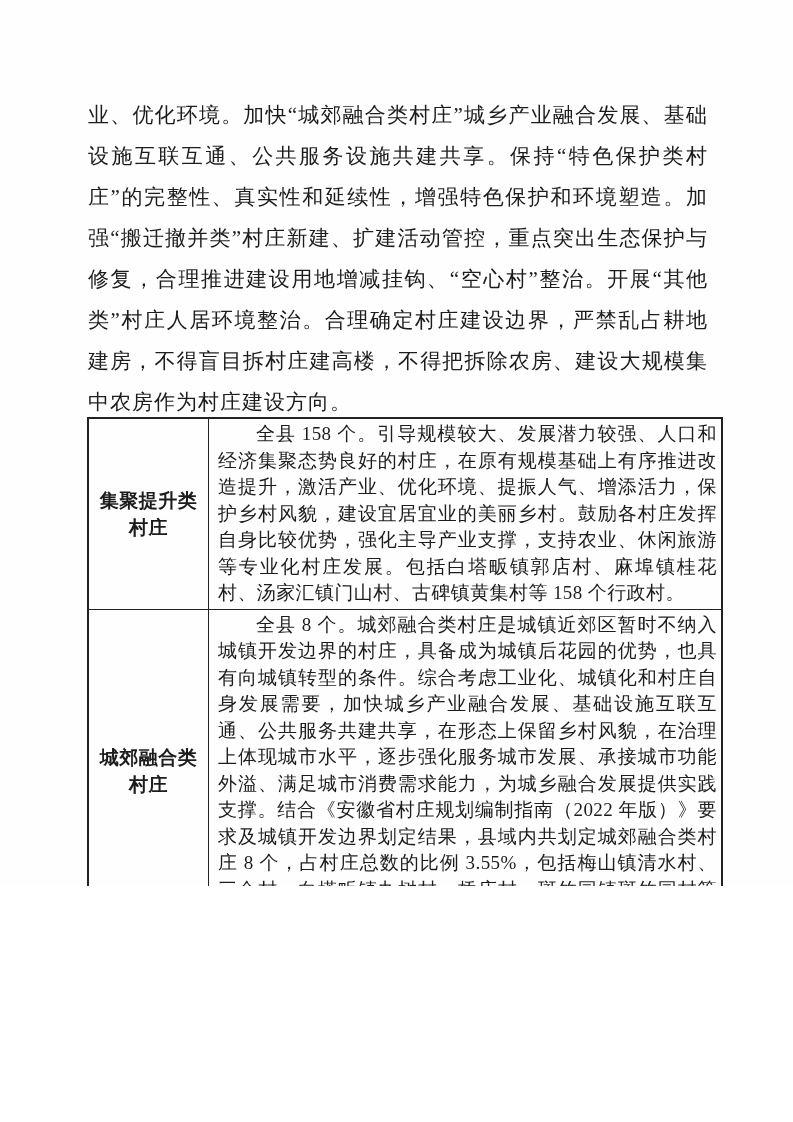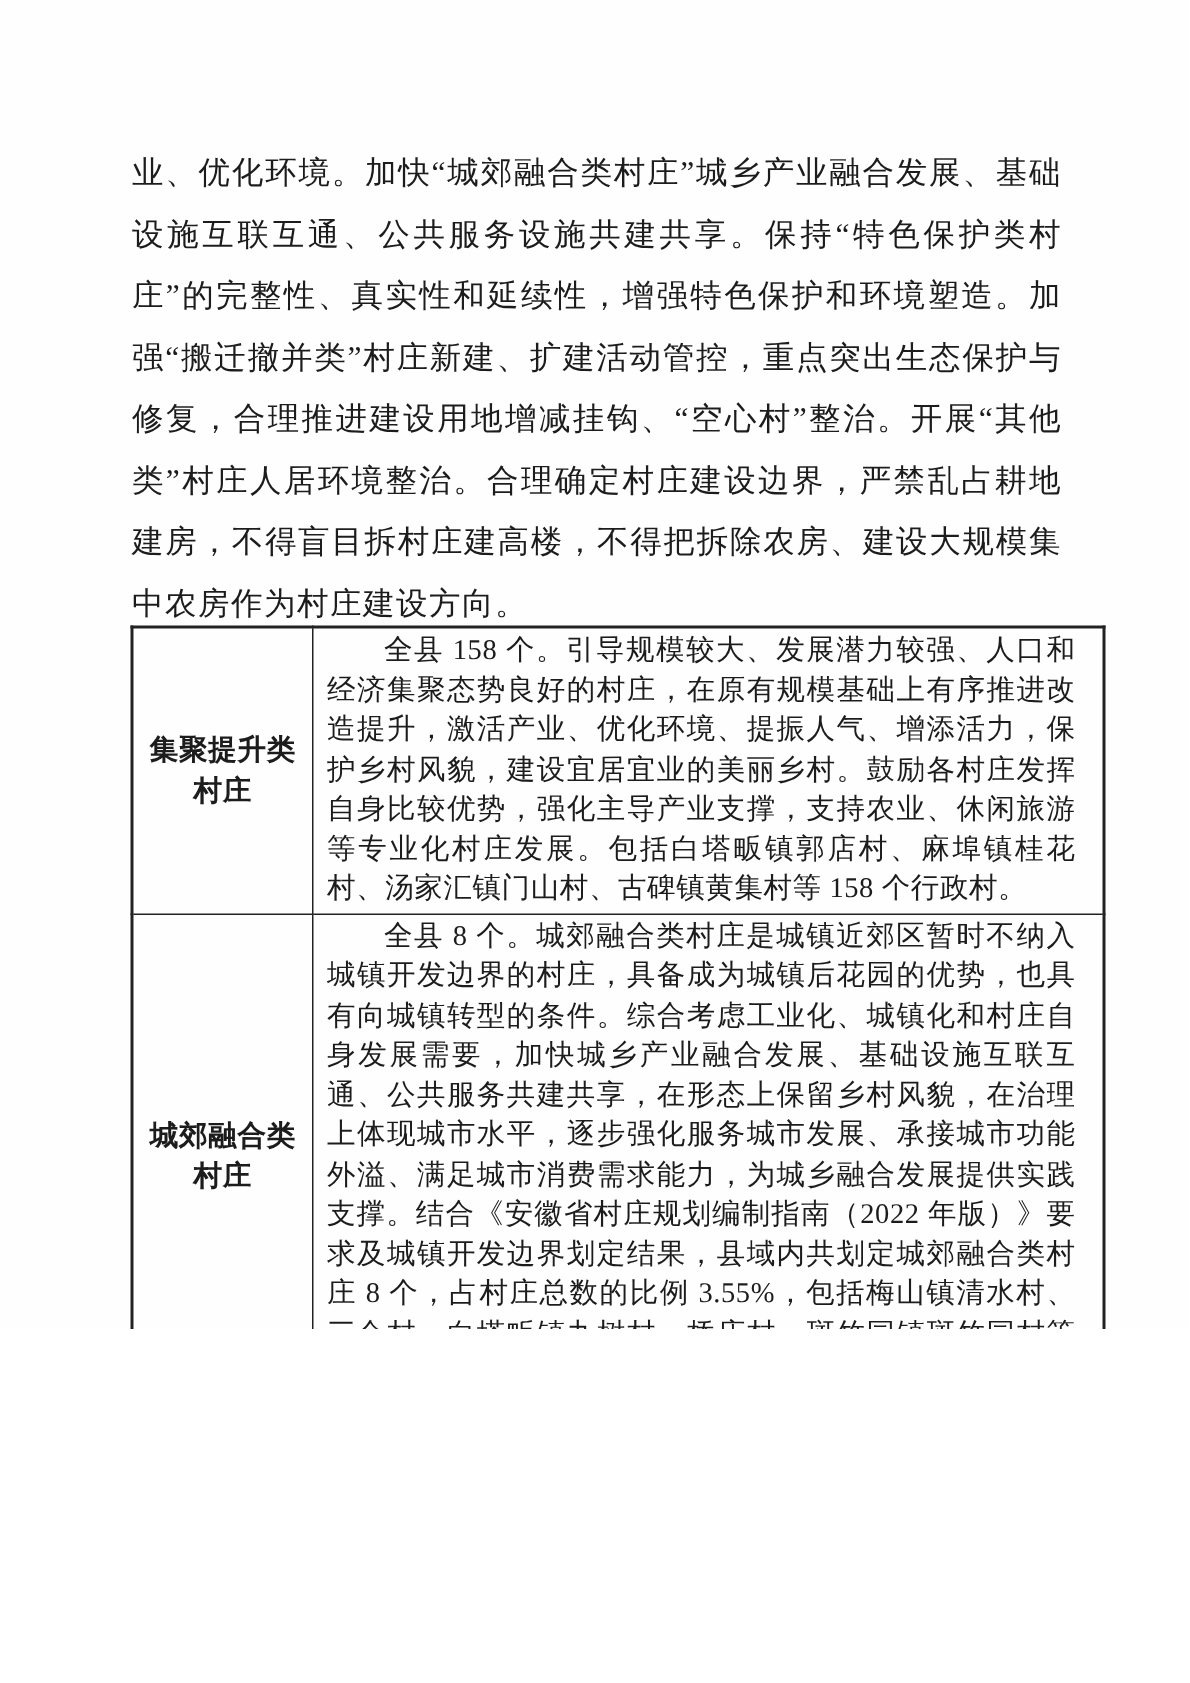--- a/index.html
+++ b/index.html
@@ -69,7 +69,7 @@
     letter-spacing: 0.4px;
     text-align: justify;
     text-indent: 2em;
-    padding: 2px 18px 2px 9px;
+    padding: 2px 4px 2px 9px;
   }
   .row-1 { height: 188px; }
   .row-2 { height: 318px; }

